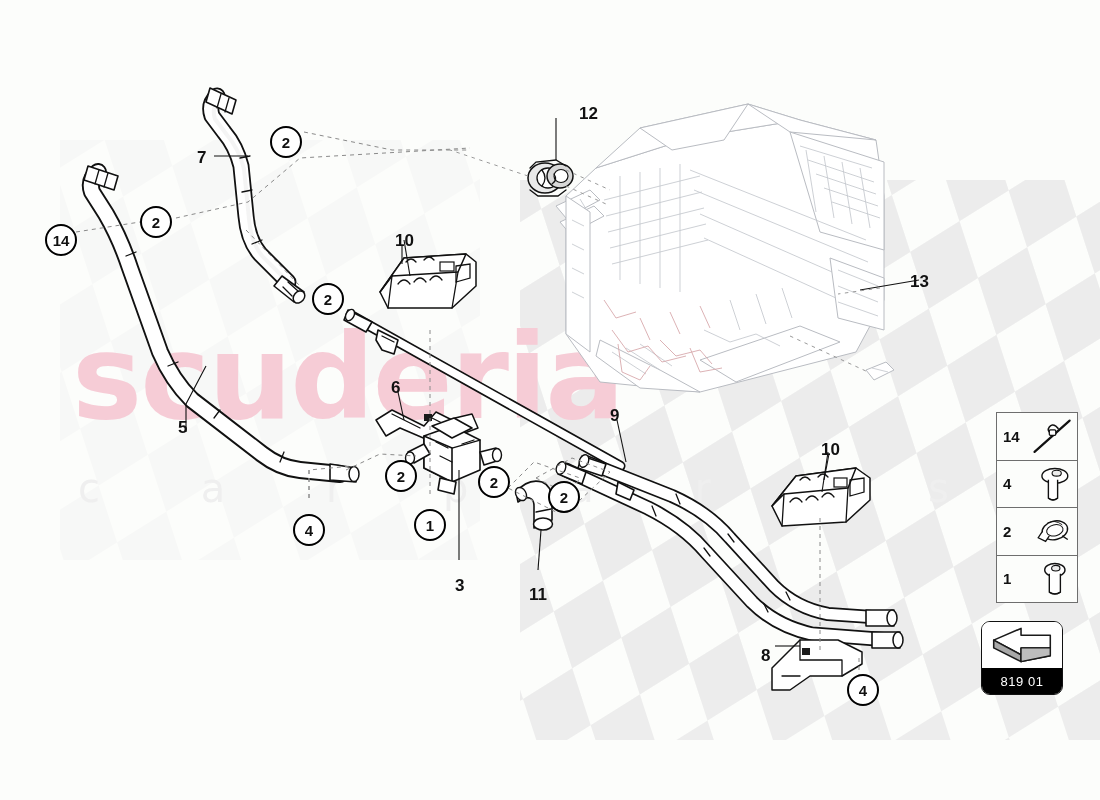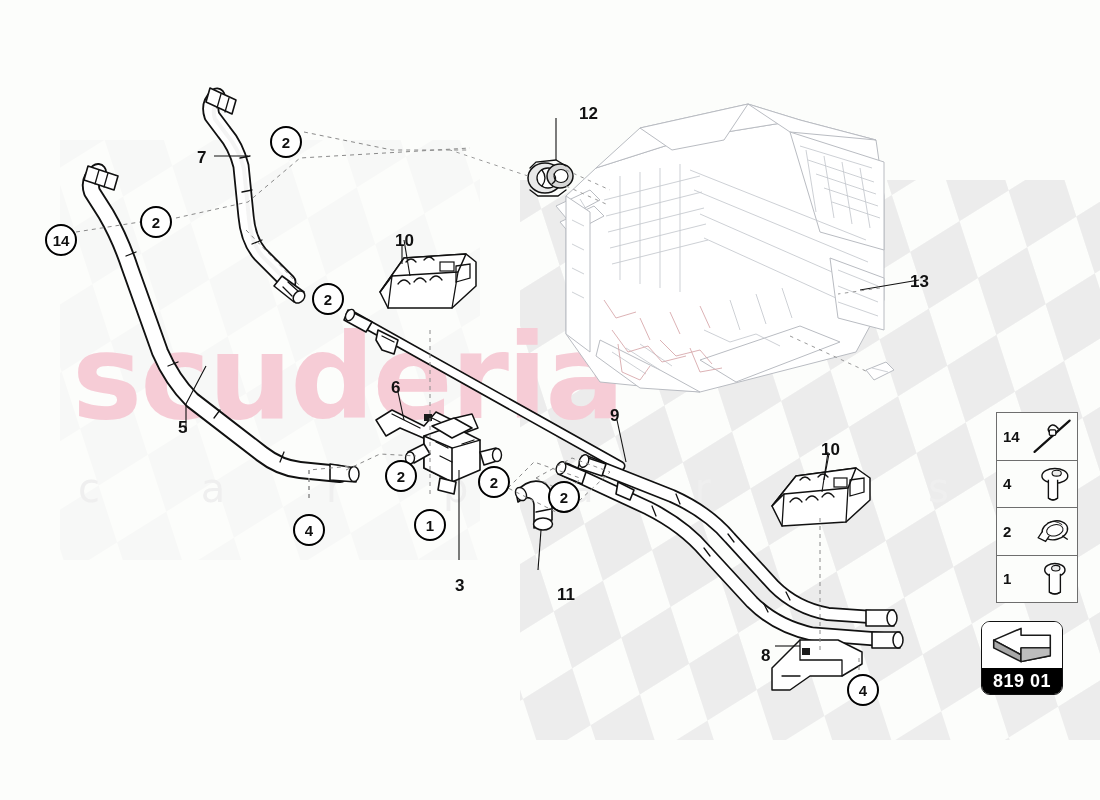--- a/index.html
+++ b/index.html
@@ -408,7 +408,7 @@
   <div class="lbl" style="left:610px;top:406px;">9</div>
   <div class="lbl" style="left:821px;top:440px;">10</div>
   <div class="lbl" style="left:455px;top:576px;">3</div>
-  <div class="lbl" style="left:557px;top:585px;">11</div>
+  <div class="lbl" style="left:529px;top:585px;">11</div>
   <div class="lbl" style="left:761px;top:646px;">8</div>
 
   <div id="legend">

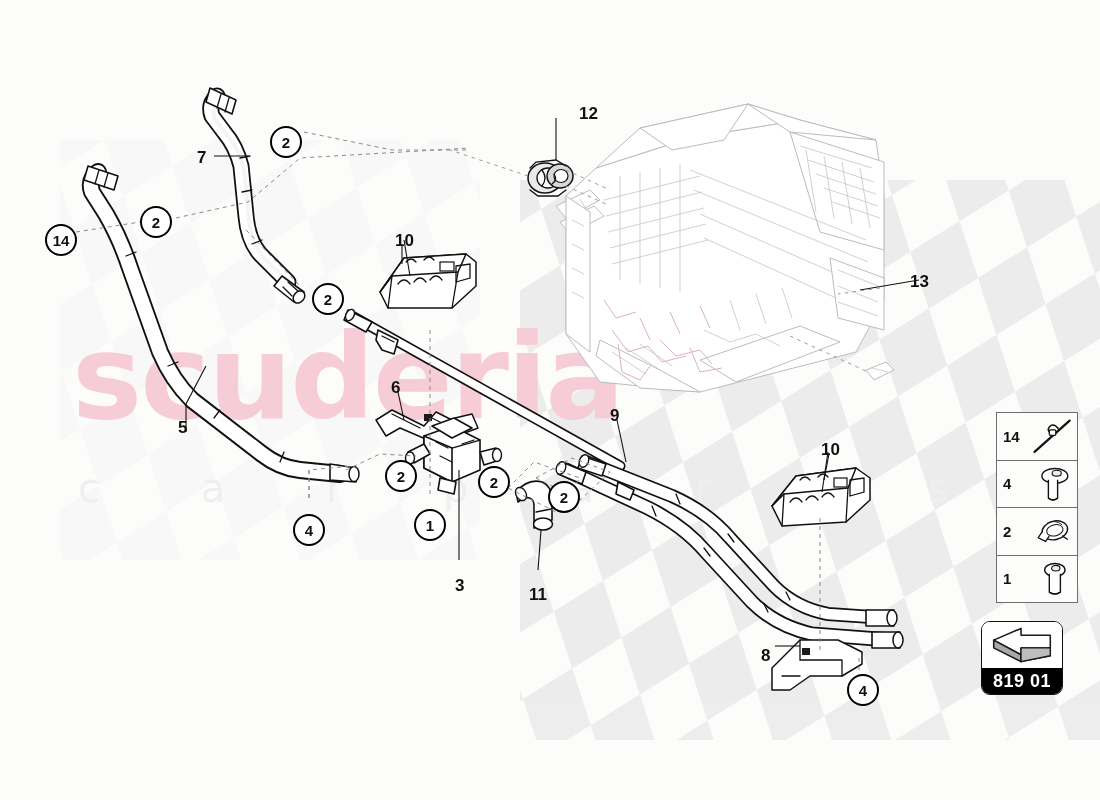--- a/index.html
+++ b/index.html
@@ -76,7 +76,7 @@
     height:26px;background:#000;color:#fff;
     display:flex;align-items:center;justify-content:center;
     font-family:"Liberation Sans",sans-serif;
-    font-size:18px;font-weight:700;letter-spacing:.5px;
+    font-size:13px;font-weight:400;letter-spacing:.5px;
   }
 </style>
 </head>

